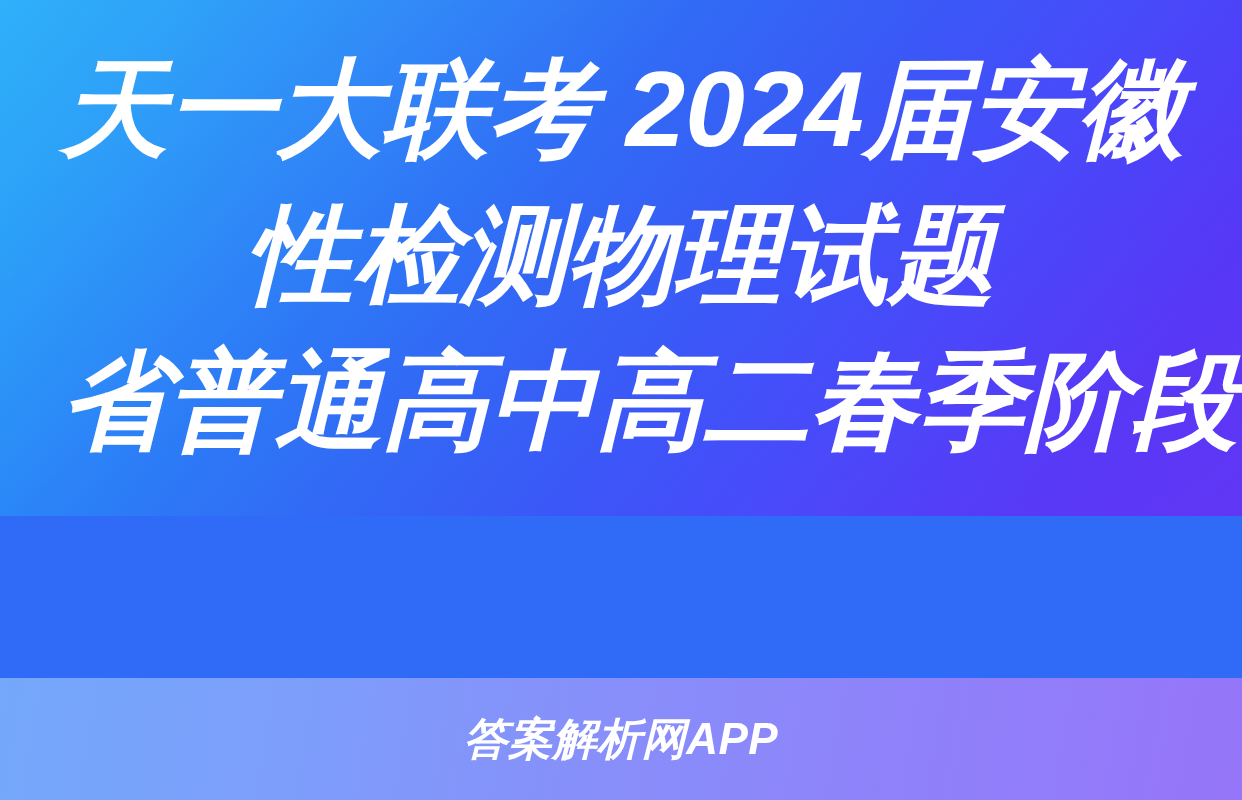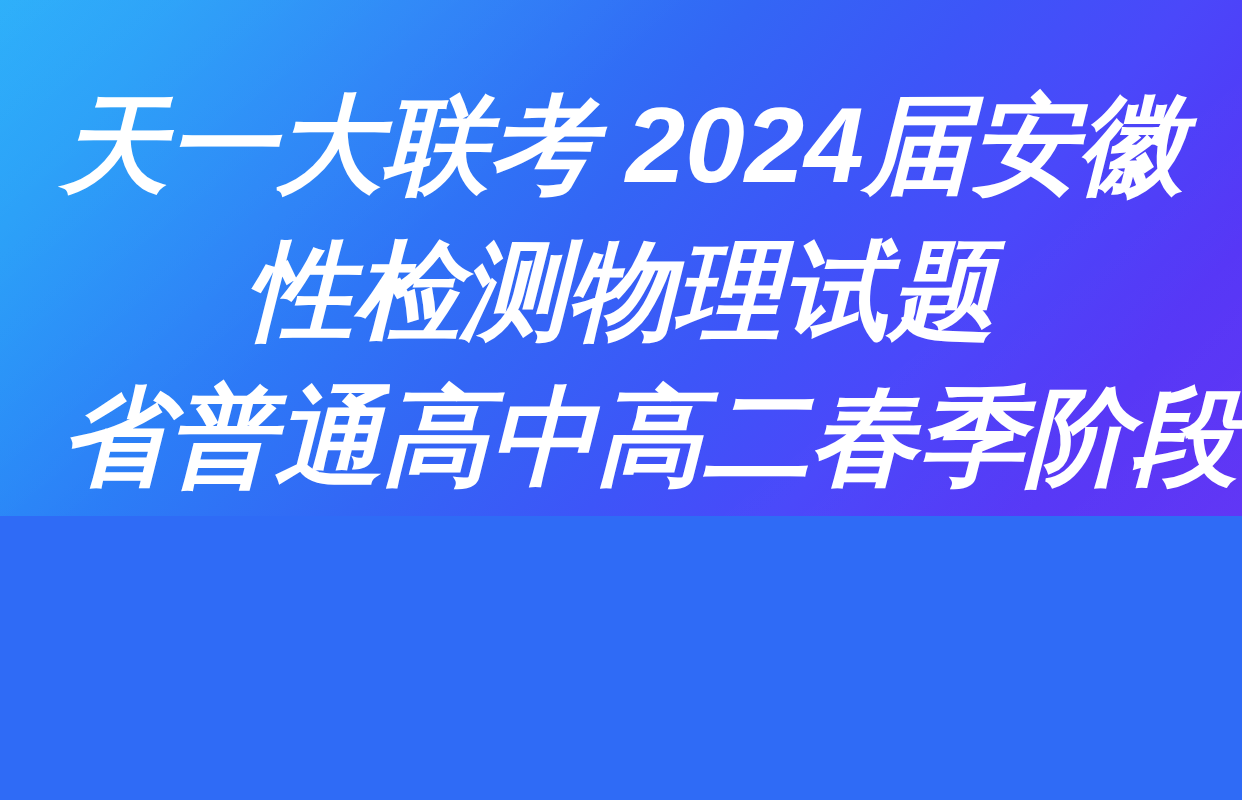--- a/index.html
+++ b/index.html
@@ -37,7 +37,7 @@
         #5434F6 87%,
         #5B2EF5 100%);
     display: flex;
-    align-items: flex-end;
+    align-items: center;
     justify-content: center;
   }
 

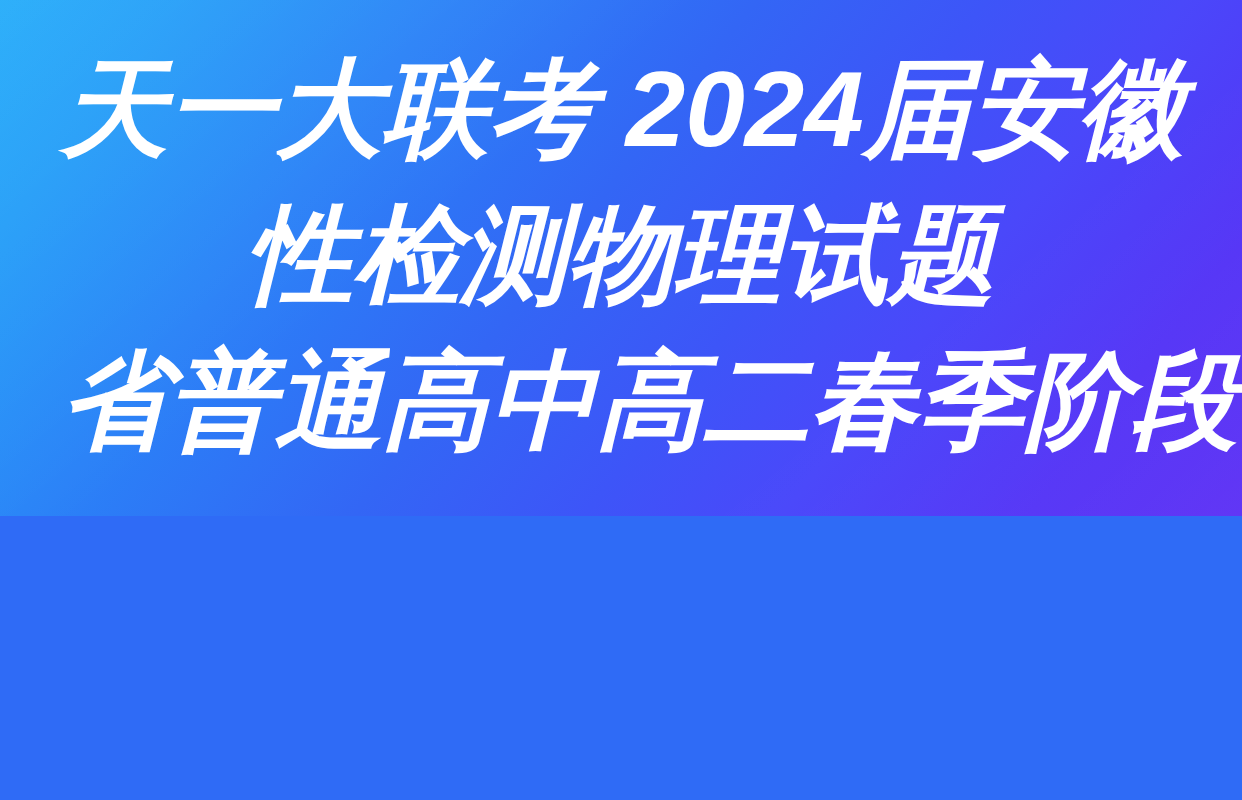--- a/index.html
+++ b/index.html
@@ -118,6 +118,9 @@
     </div>
   </div>
 
+  <div class="footer-band">
+    <span class="watermark">答案解析网APP</span>
+  </div>
 
 </div>
 

